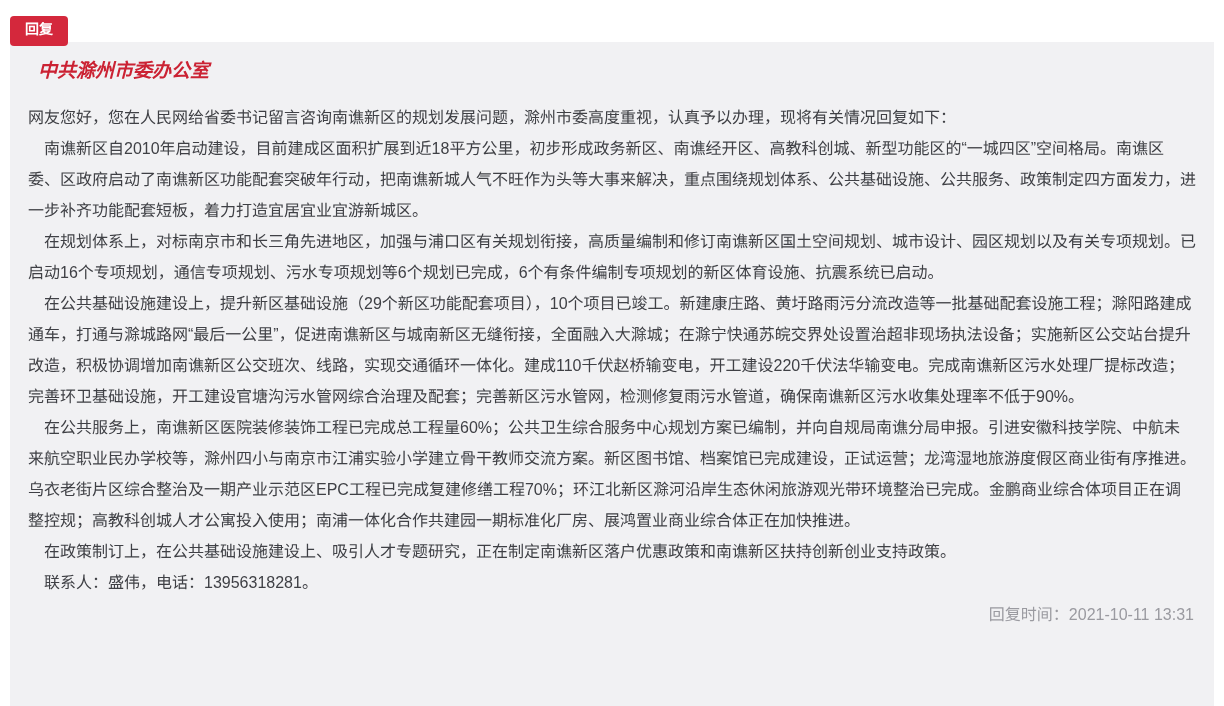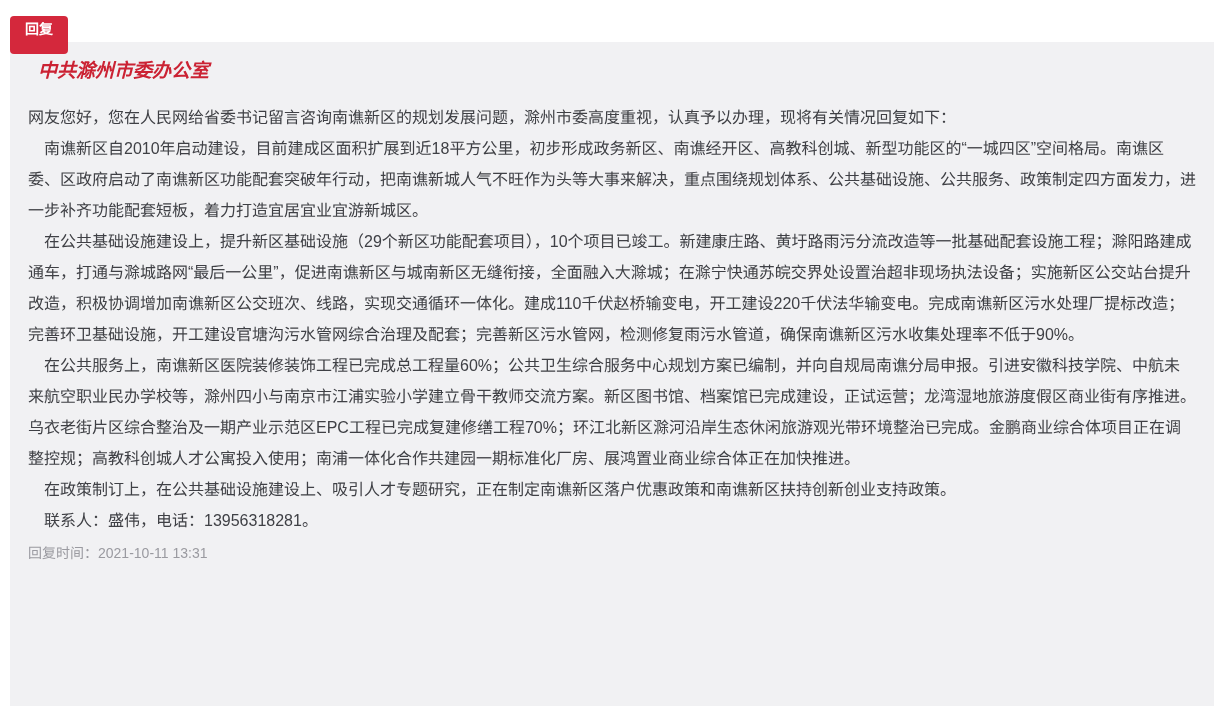--- a/index.html
+++ b/index.html
@@ -11,7 +11,7 @@
   }
   .reply-badge{
     position:absolute;left:10px;top:16px;
-    height:38px;line-height:26px;
+    height:30px;line-height:26px;
     padding:0 15px;
     background:#d4283c;color:#ffffff;
     font-size:14px;font-weight:bold;

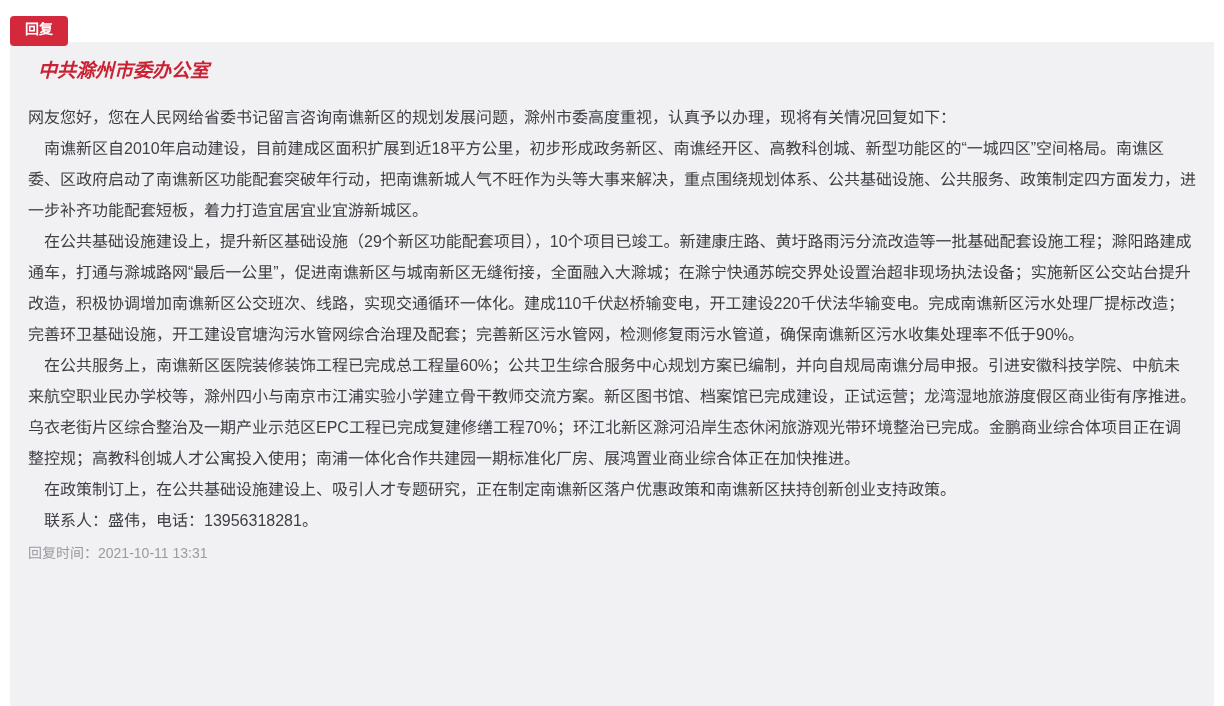--- a/index.html
+++ b/index.html
@@ -57,6 +57,7 @@
   <div class="reply-body">
     <p class="noindent">网友您好，您在人民网给省委书记留言咨询南谯新区的规划发展问题，滁州市委高度重视，认真予以办理，现将有关情况回复如下：</p>
     <p>南谯新区自2010年启动建设，目前建成区面积扩展到近18平方公里，初步形成政务新区、南谯经开区、高教科创城、新型功能区的“一城四区”空间格局。南谯区委、区政府启动了南谯新区功能配套突破年行动，把南谯新城人气不旺作为头等大事来解决，重点围绕规划体系、公共基础设施、公共服务、政策制定四方面发力，进一步补齐功能配套短板，着力打造宜居宜业宜游新城区。</p>
+    <p>在规划体系上，对标南京市和长三角先进地区，加强与浦口区有关规划衔接，高质量编制和修订南谯新区国土空间规划、城市设计、园区规划以及有关专项规划。已启动16个专项规划，通信专项规划、污水专项规划等6个规划已完成，6个有条件编制专项规划的新区体育设施、抗震系统已启动。</p>
     <p>在公共基础设施建设上，提升新区基础设施（29个新区功能配套项目），10个项目已竣工。新建康庄路、黄圩路雨污分流改造等一批基础配套设施工程；滁阳路建成通车，打通与滁城路网“最后一公里”，促进南谯新区与城南新区无缝衔接，全面融入大滁城；在滁宁快通苏皖交界处设置治超非现场执法设备；实施新区公交站台提升改造，积极协调增加南谯新区公交班次、线路，实现交通循环一体化。建成110千伏赵桥输变电，开工建设220千伏法华输变电。完成南谯新区污水处理厂提标改造；完善环卫基础设施，开工建设官塘沟污水管网综合治理及配套；完善新区污水管网，检测修复雨污水管道，确保南谯新区污水收集处理率不低于90%。</p>
     <p>在公共服务上，南谯新区医院装修装饰工程已完成总工程量60%；公共卫生综合服务中心规划方案已编制，并向自规局南谯分局申报。引进安徽科技学院、中航未来航空职业民办学校等，滁州四小与南京市江浦实验小学建立骨干教师交流方案。新区图书馆、档案馆已完成建设，正试运营；龙湾湿地旅游度假区商业街有序推进。乌衣老街片区综合整治及一期产业示范区EPC工程已完成复建修缮工程70%；环江北新区滁河沿岸生态休闲旅游观光带环境整治已完成。金鹏商业综合体项目正在调整控规；高教科创城人才公寓投入使用；南浦一体化合作共建园一期标准化厂房、展鸿置业商业综合体正在加快推进。</p>
     <p>在政策制订上，在公共基础设施建设上、吸引人才专题研究，正在制定南谯新区落户优惠政策和南谯新区扶持创新创业支持政策。</p>

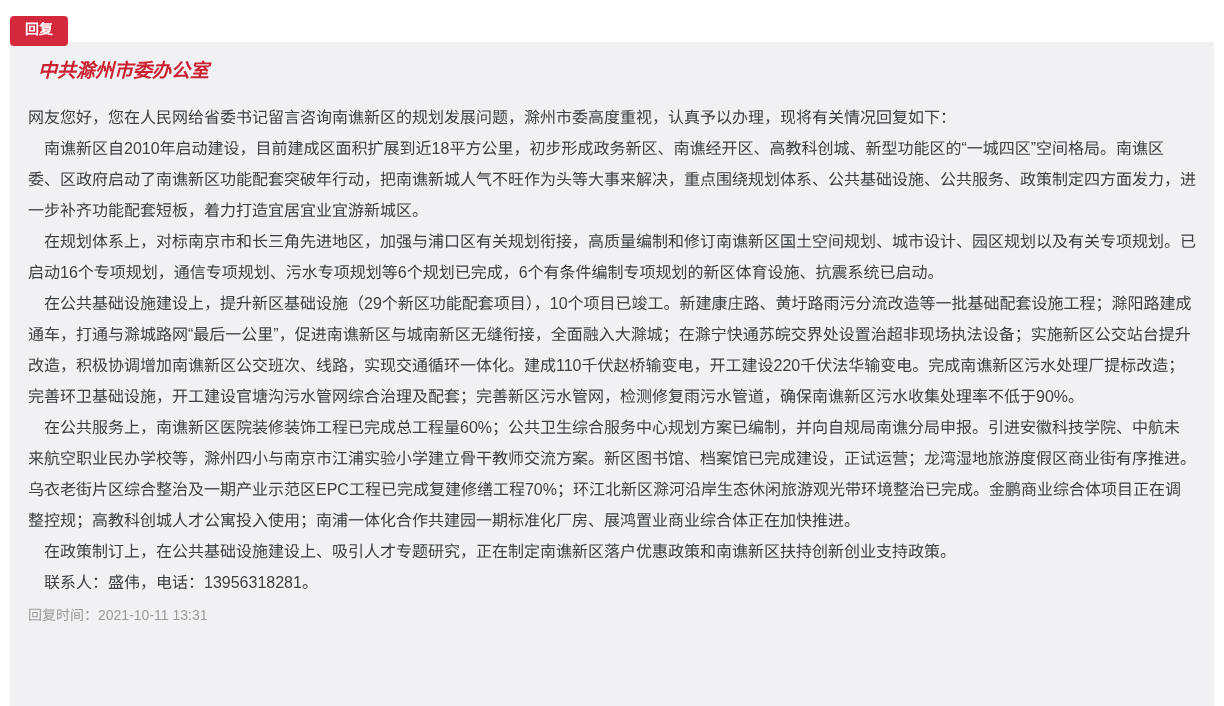--- a/index.html
+++ b/index.html
@@ -40,8 +40,9 @@
   .reply-body p.noindent{text-indent:0;}
   .reply-time{
     margin-top:6px;
+    text-align:right;
     color:#9a9aa0;
-    font-size:14px;line-height:22px;
+    font-size:16px;line-height:22px;
     padding-right:2px;
   }
 </style>

